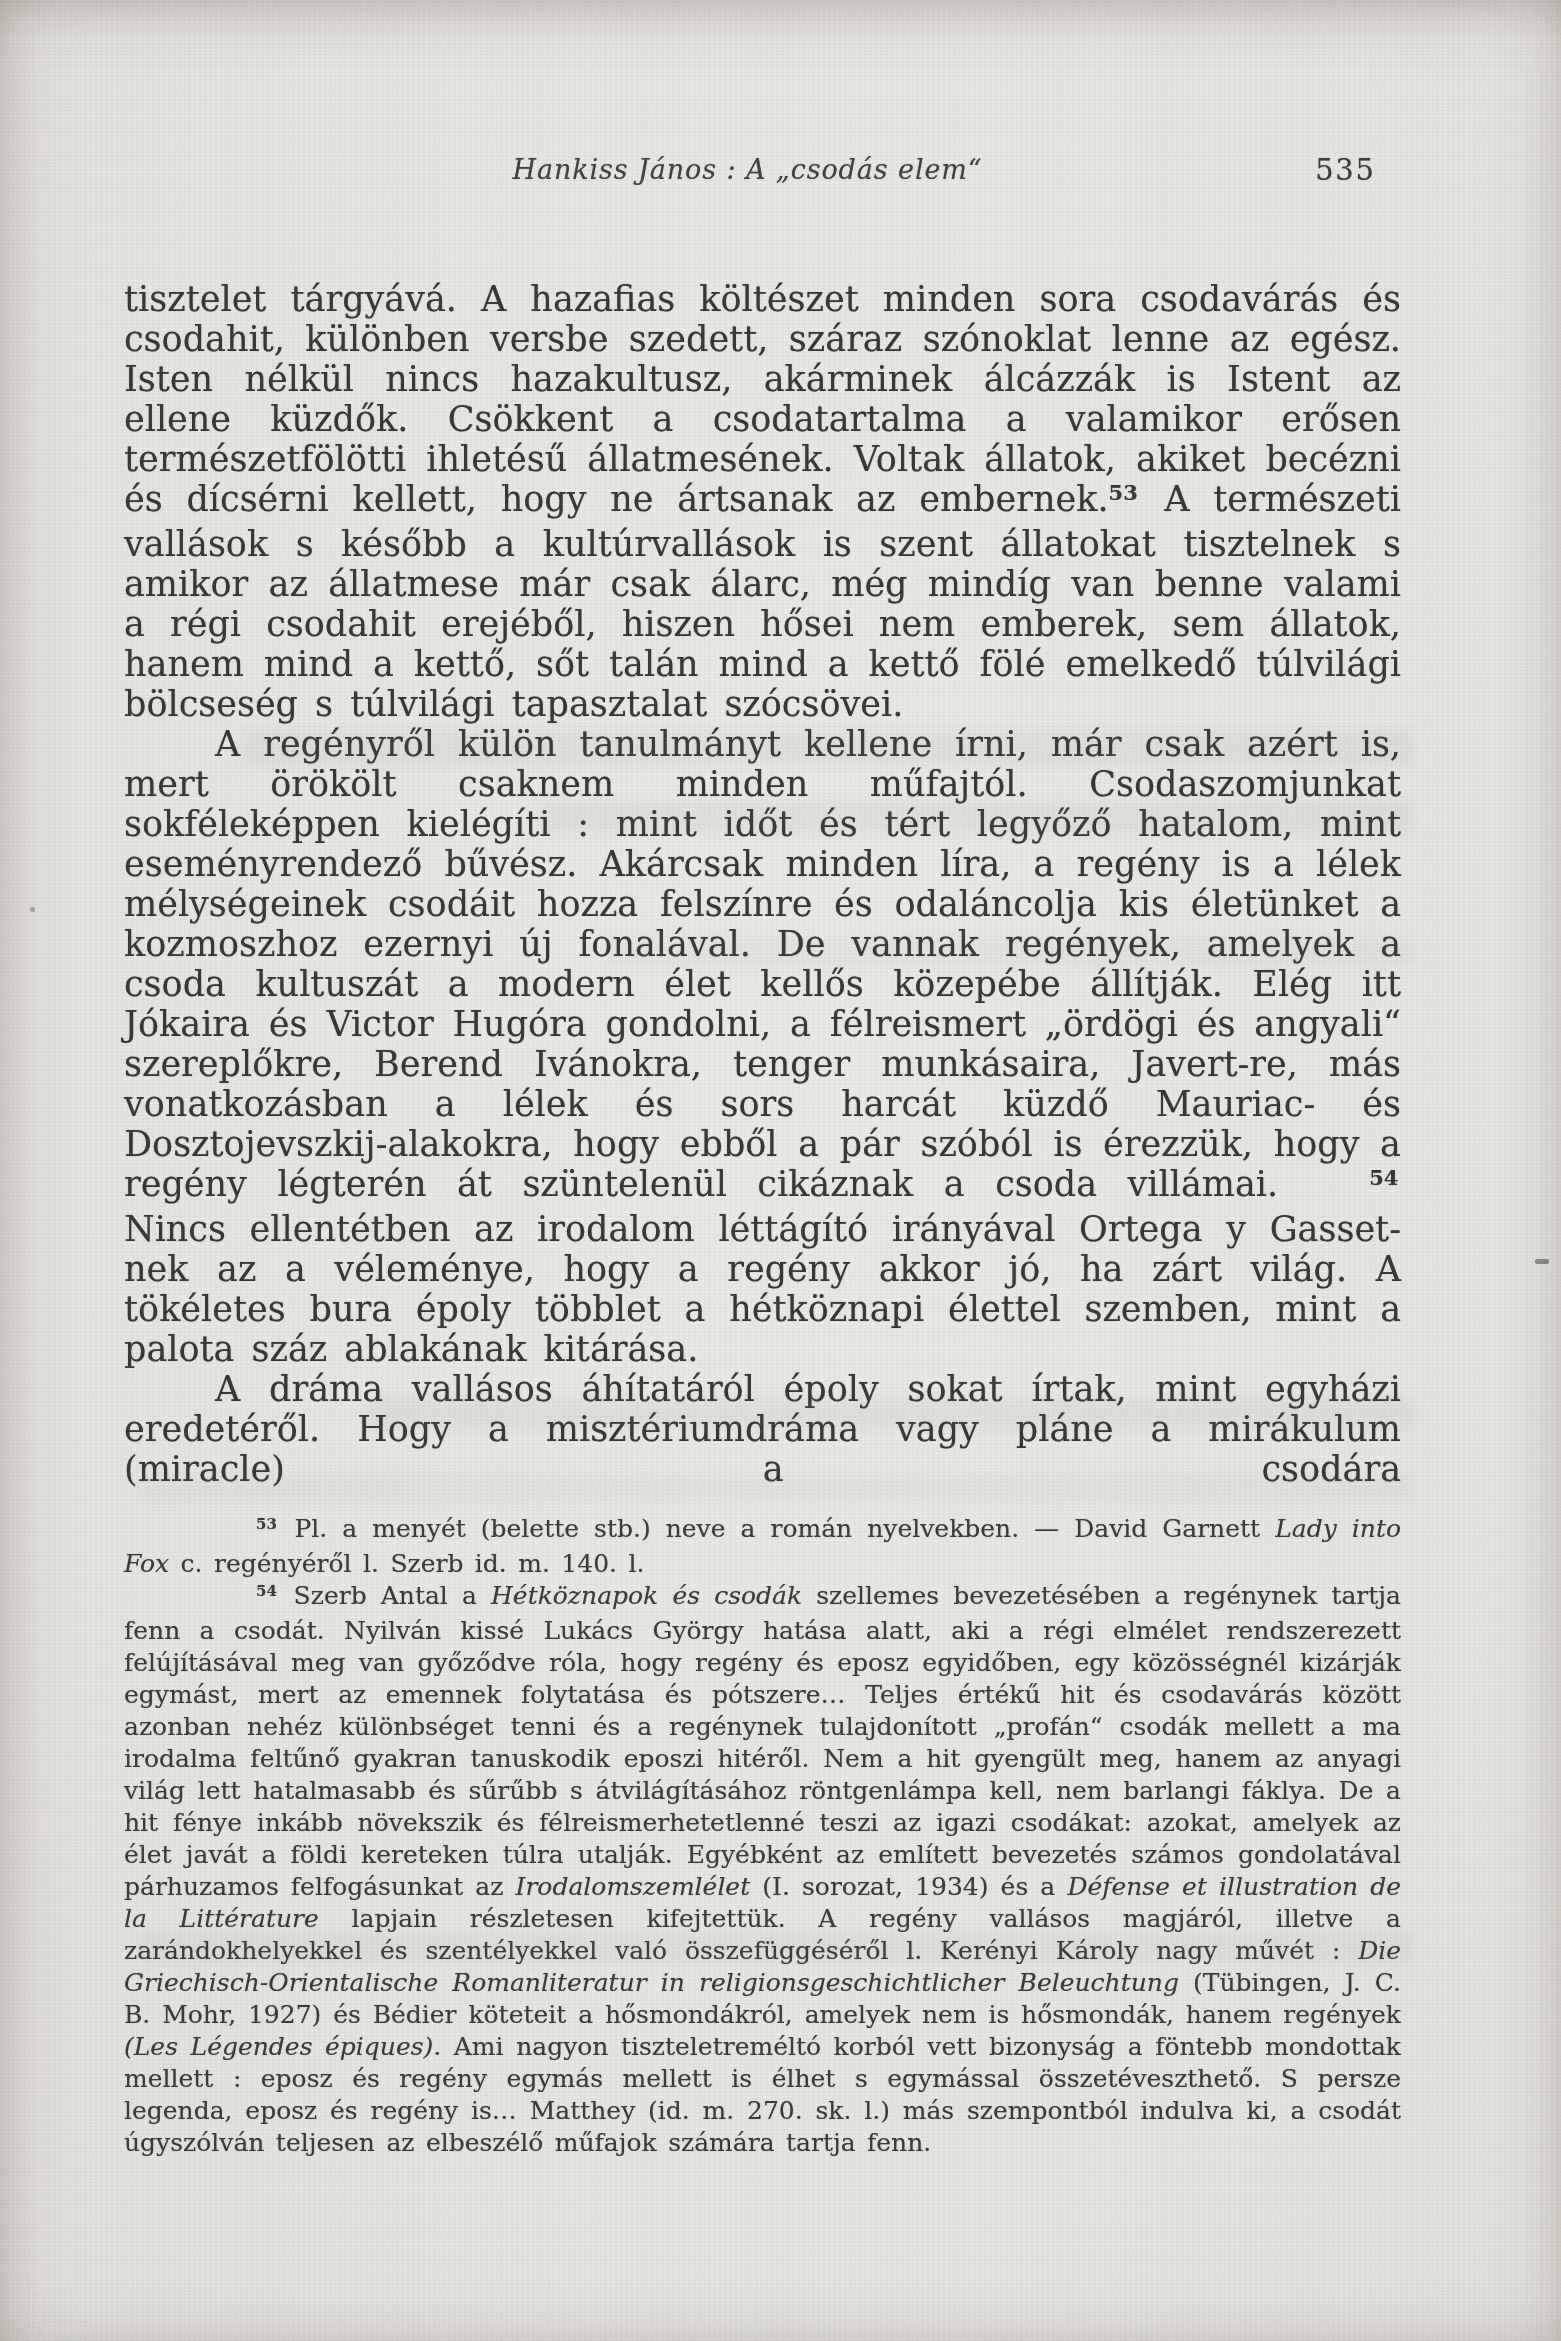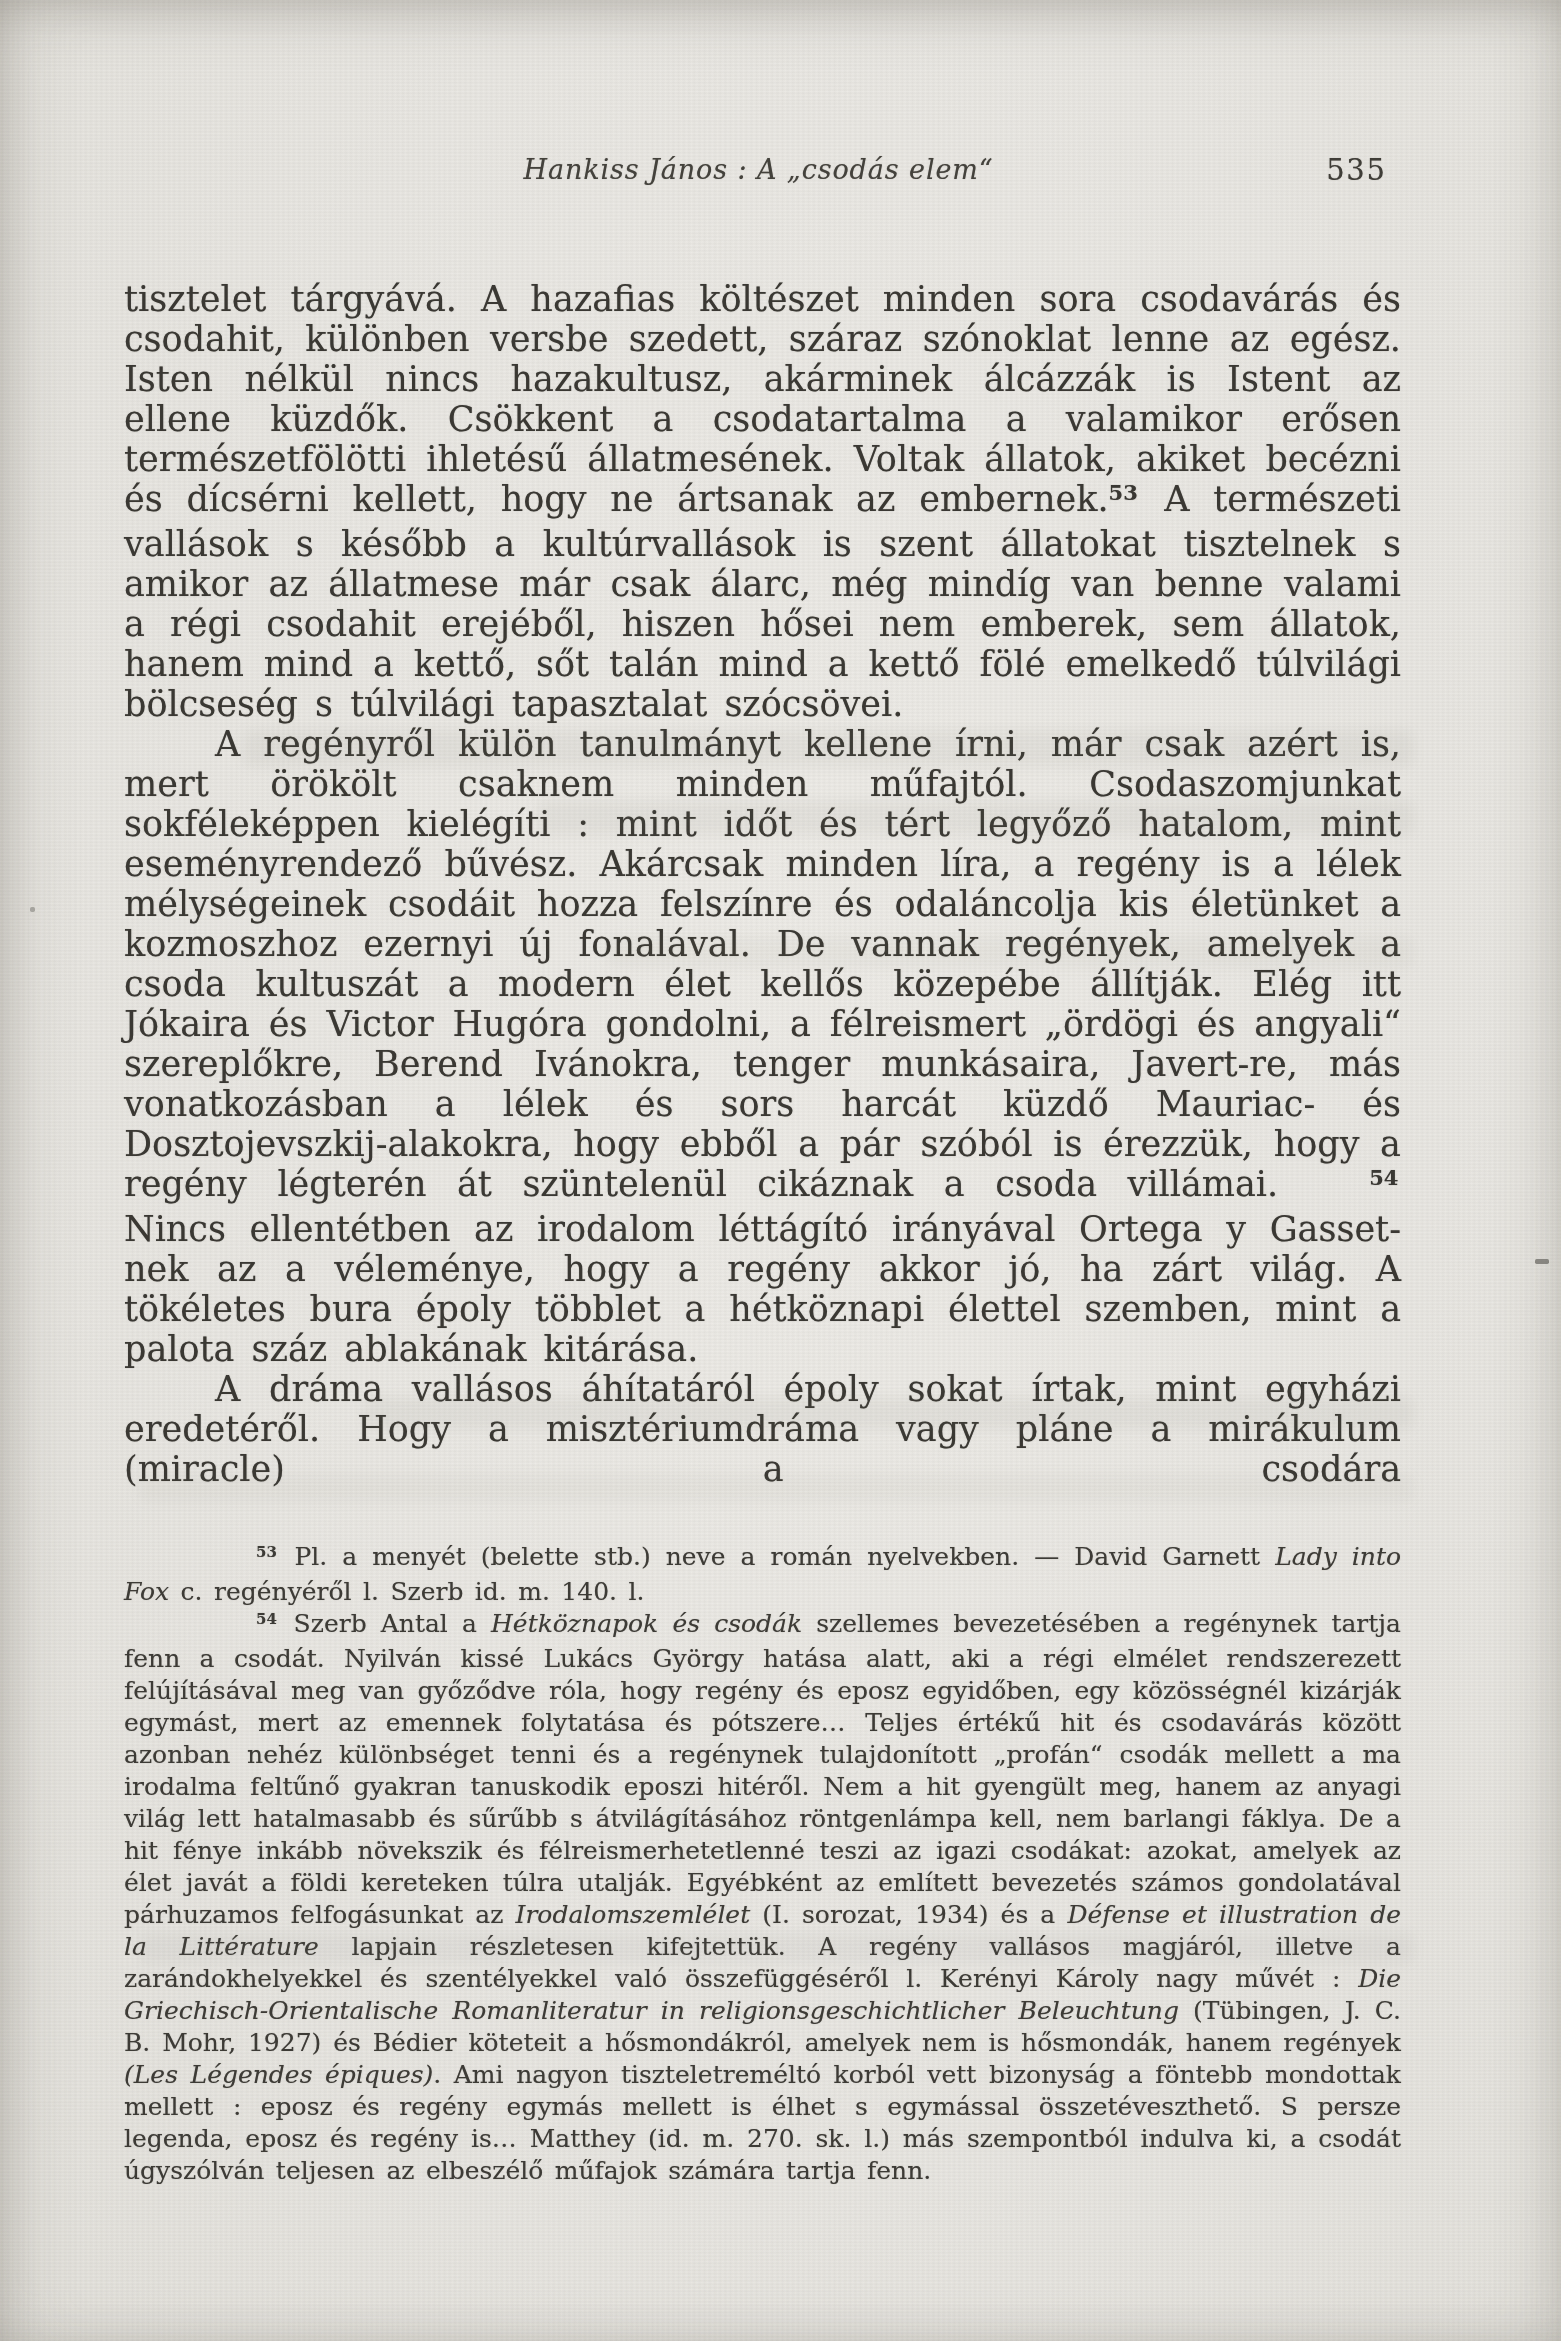--- a/index.html
+++ b/index.html
@@ -30,7 +30,7 @@
   .runhead {
     position: absolute;
     top: 149px;
-    left: 120px;
+    left: 109px;
     width: 1277px;
     height: 42px;
     line-height: 42px;

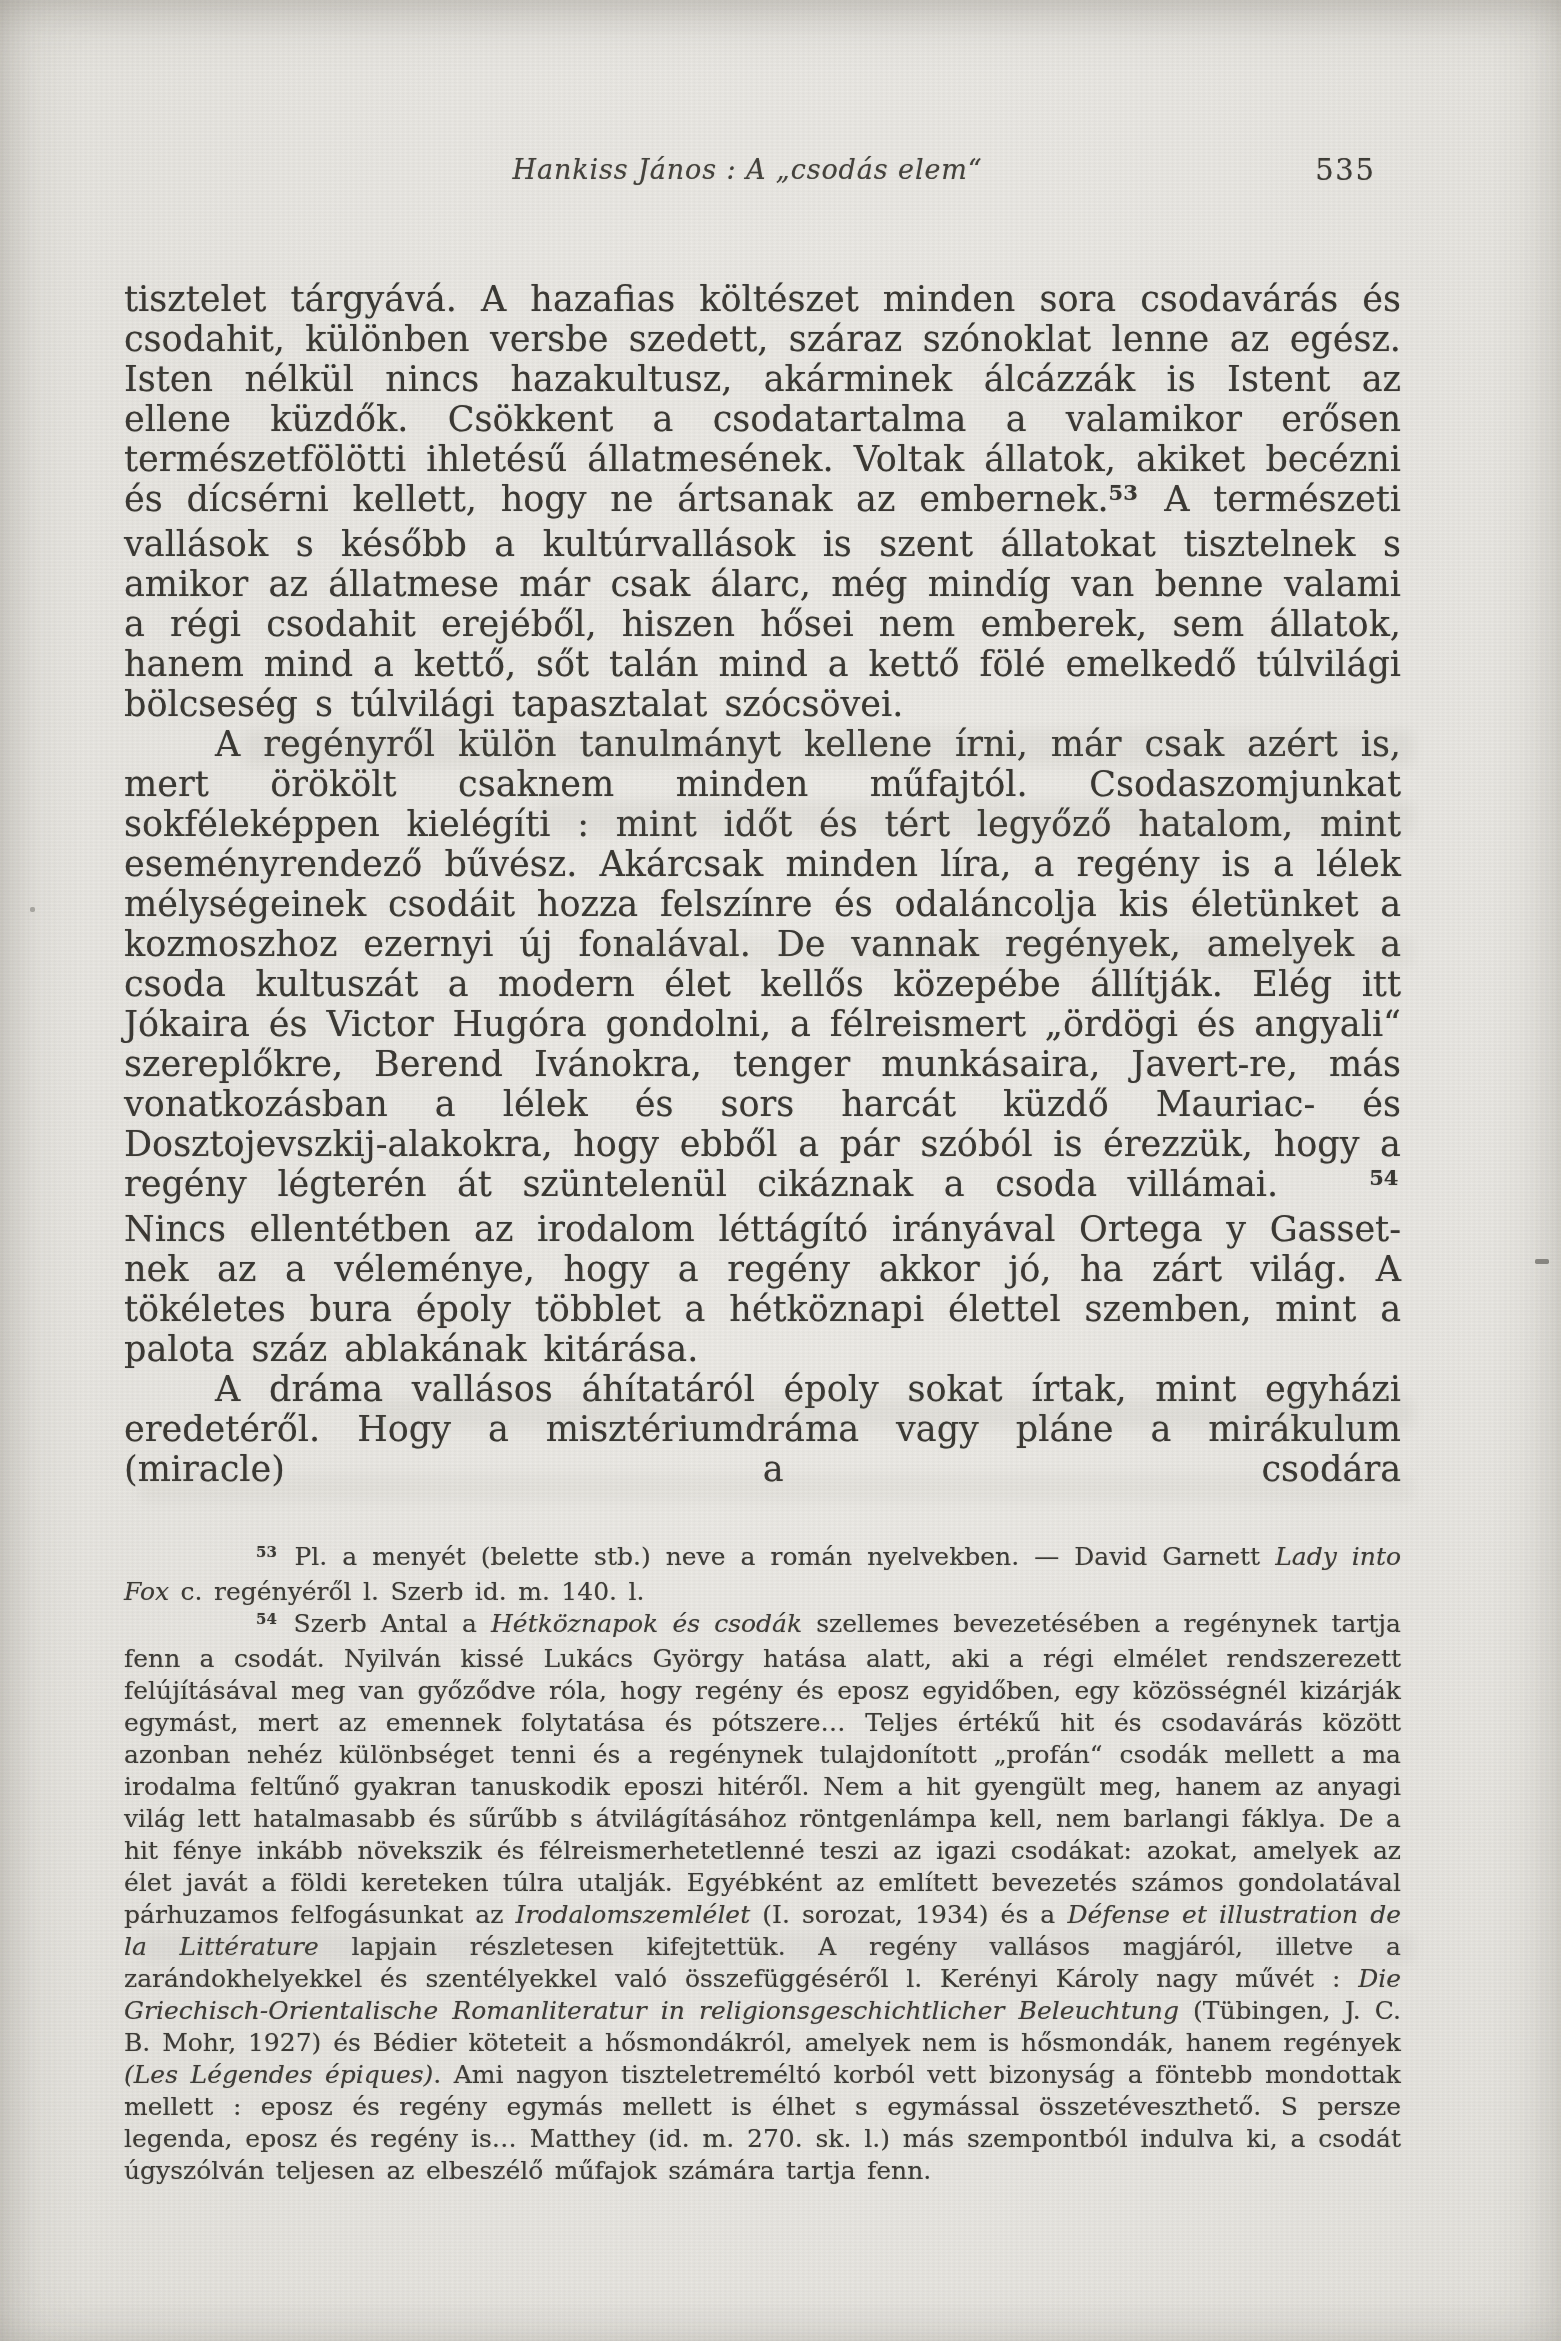--- a/index.html
+++ b/index.html
@@ -73,7 +73,7 @@
   .para.noindent { text-indent: 0; }
   .para.fill-last { text-align-last: justify; }
   .footnotes {
-    margin-top: 52px;
+    margin-top: 24px;
   }
   .fn {
     margin: 0;

